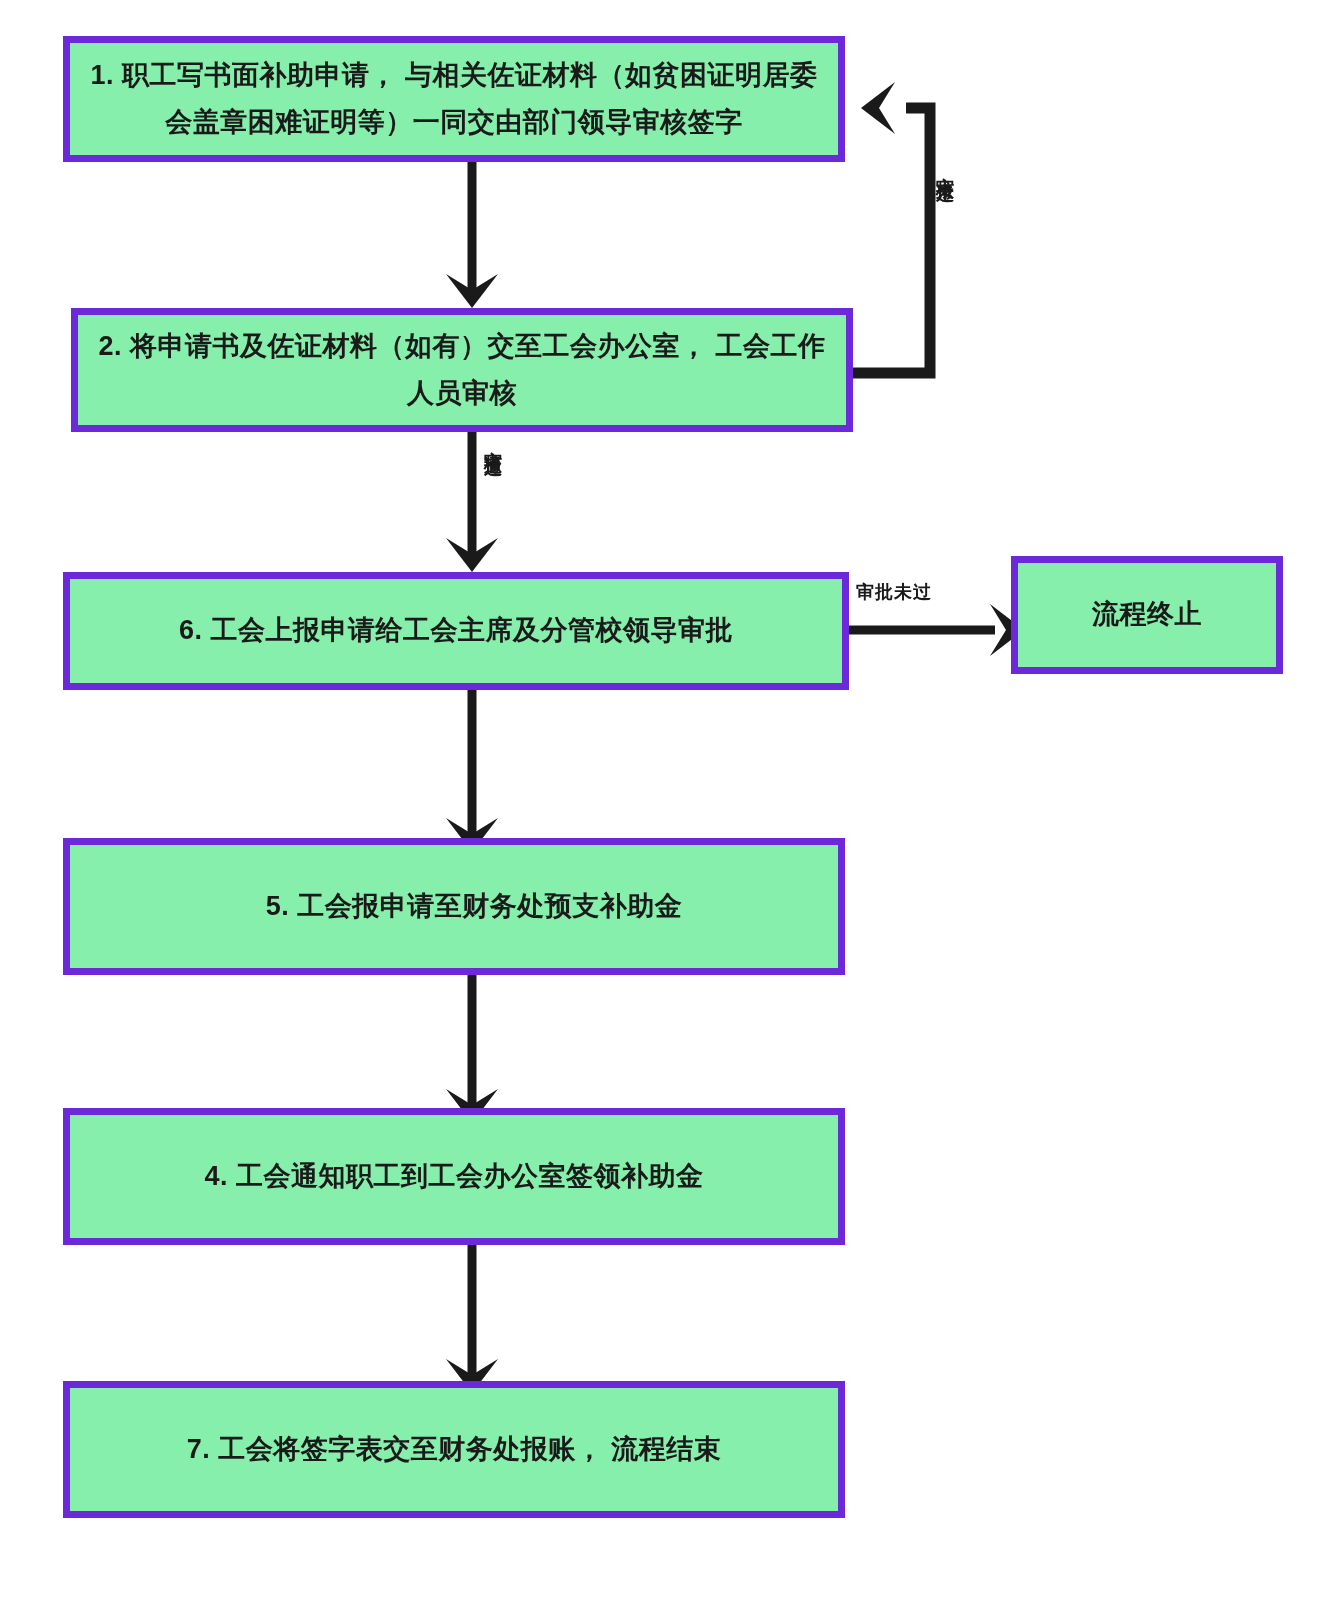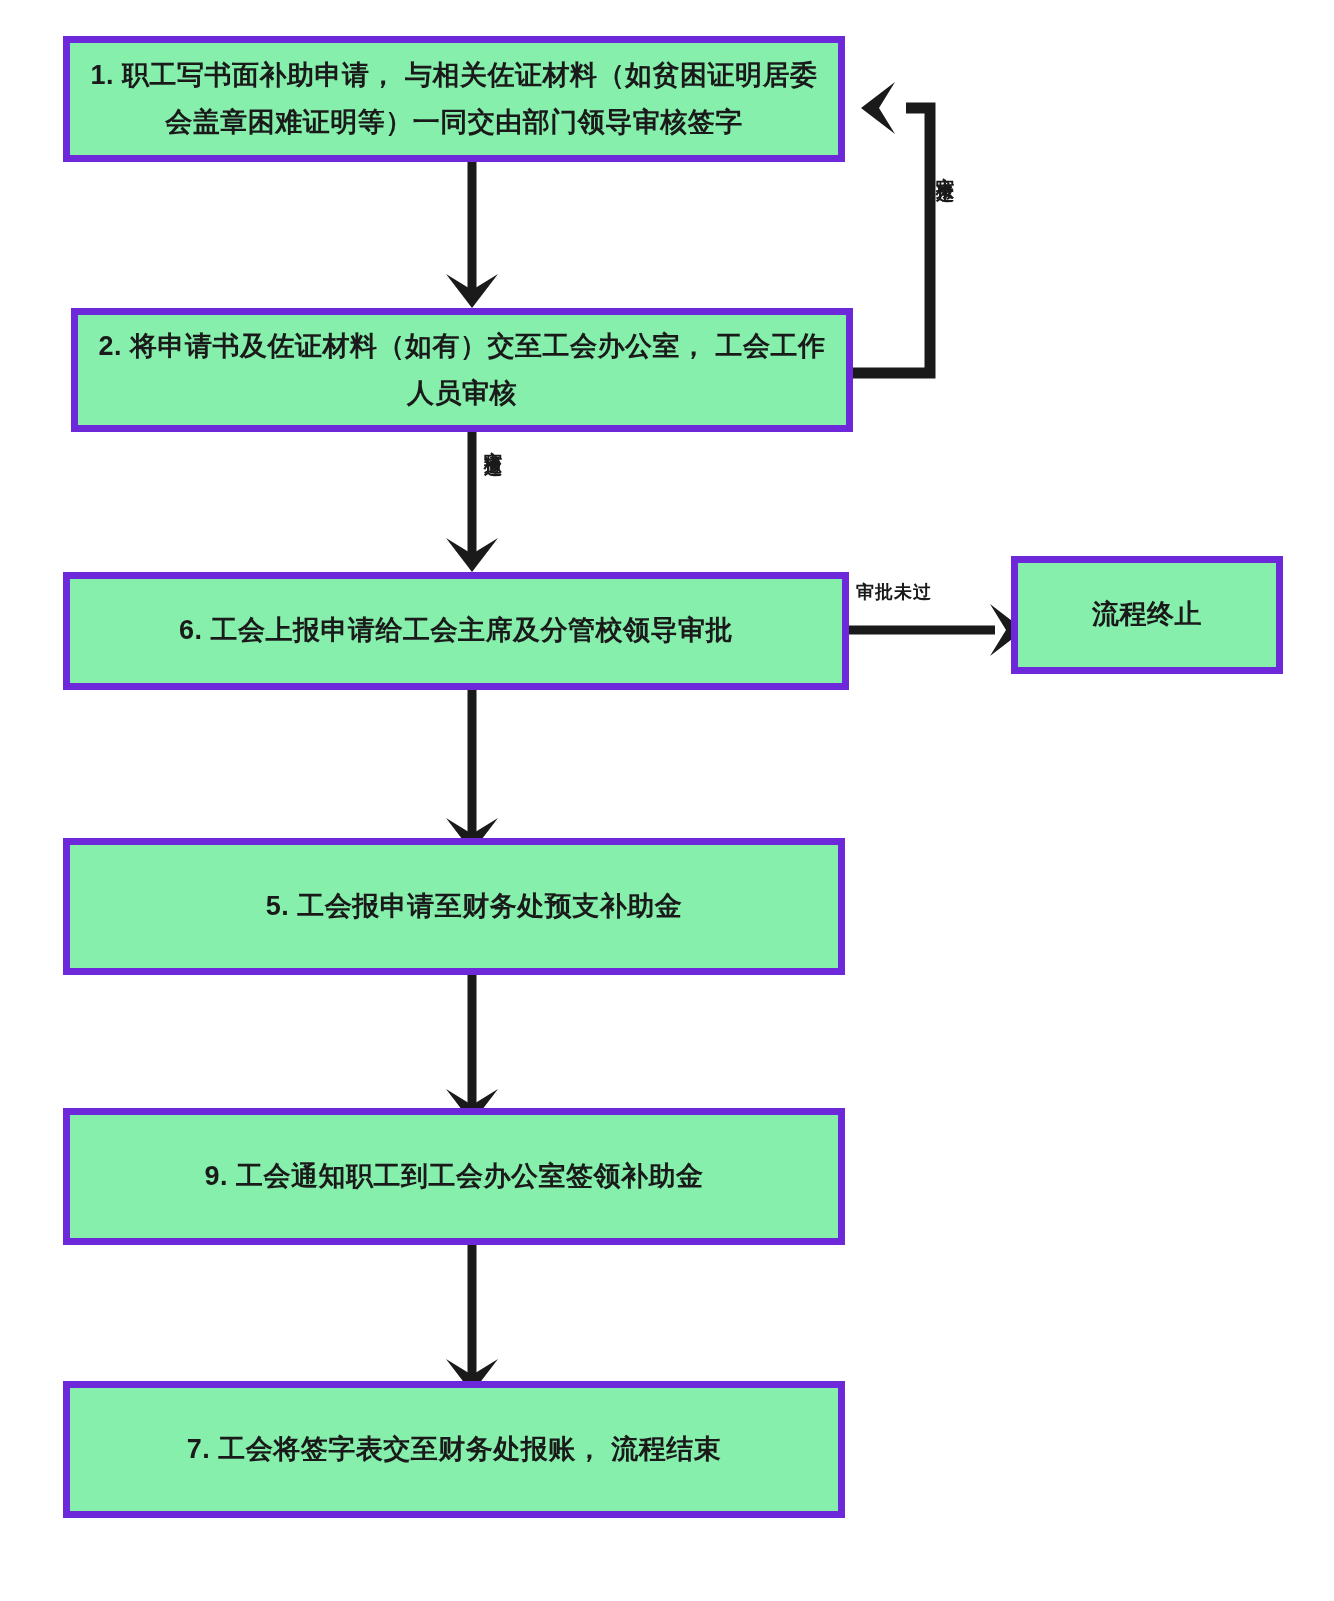--- a/index.html
+++ b/index.html
@@ -144,7 +144,7 @@
   </div>
 
   <div class="node-box" style="left:63px; top:1108px; width:782px; height:137px;">
-    <div class="node-text single">9. 工会通知职工到工会办公室签领补助金</div>
+    <div class="node-text single">4. 工会通知职工到工会办公室签领补助金</div>
   </div>
 
   <div class="node-box" style="left:63px; top:1381px; width:782px; height:137px;">

